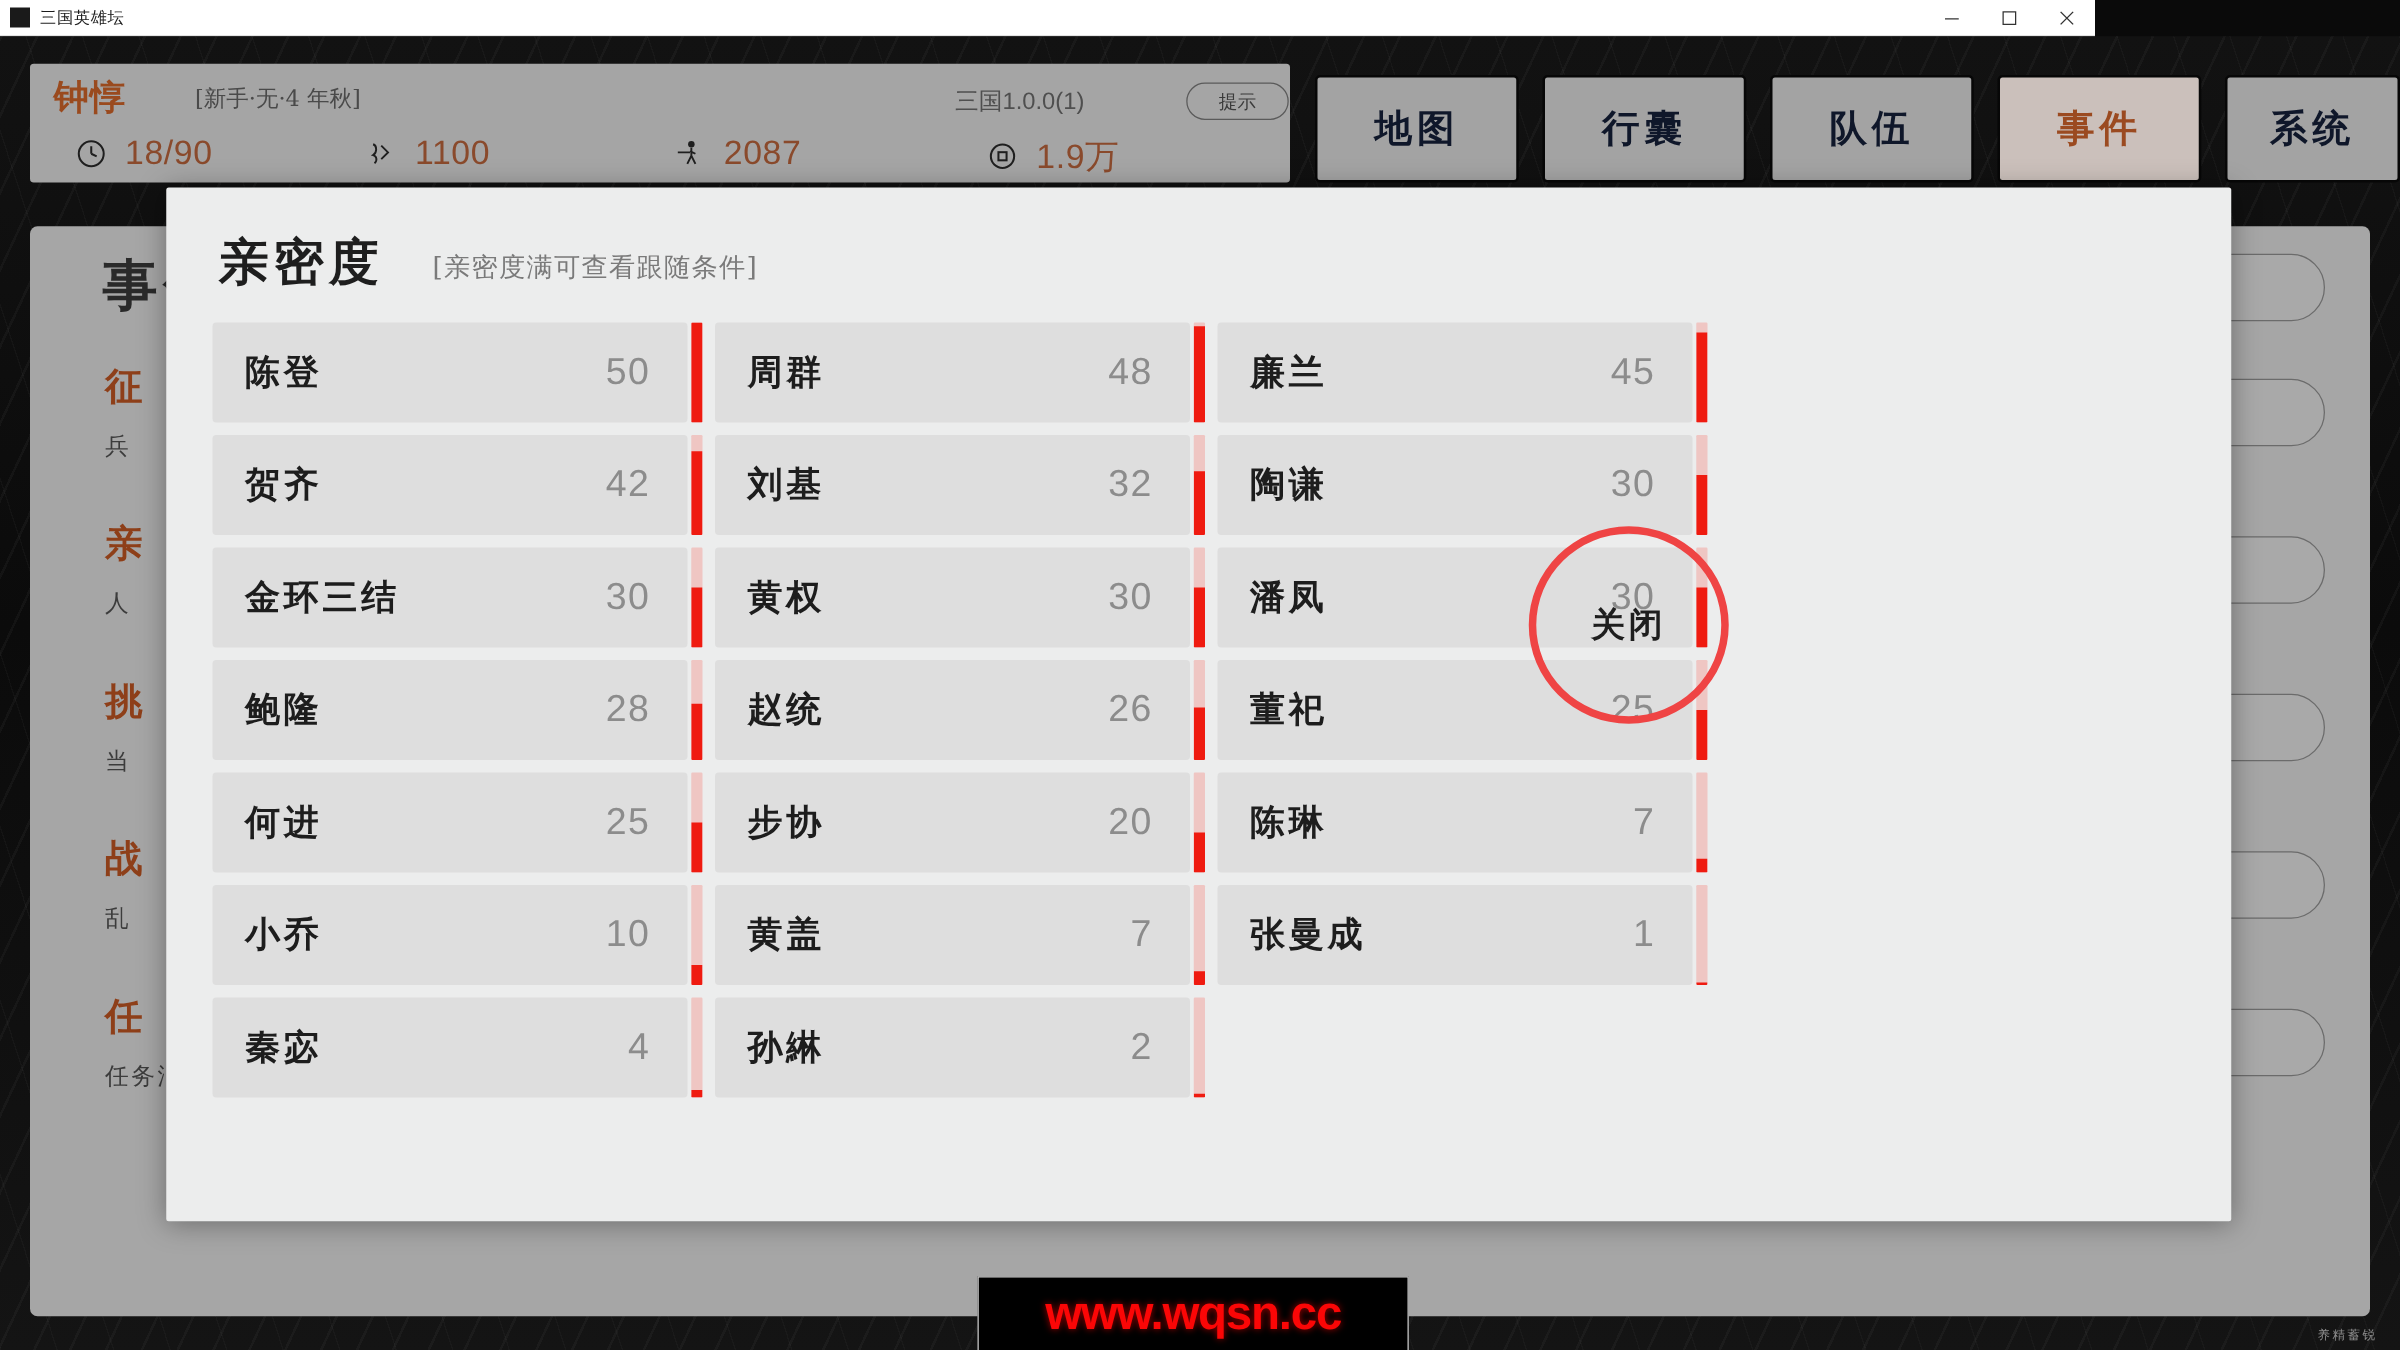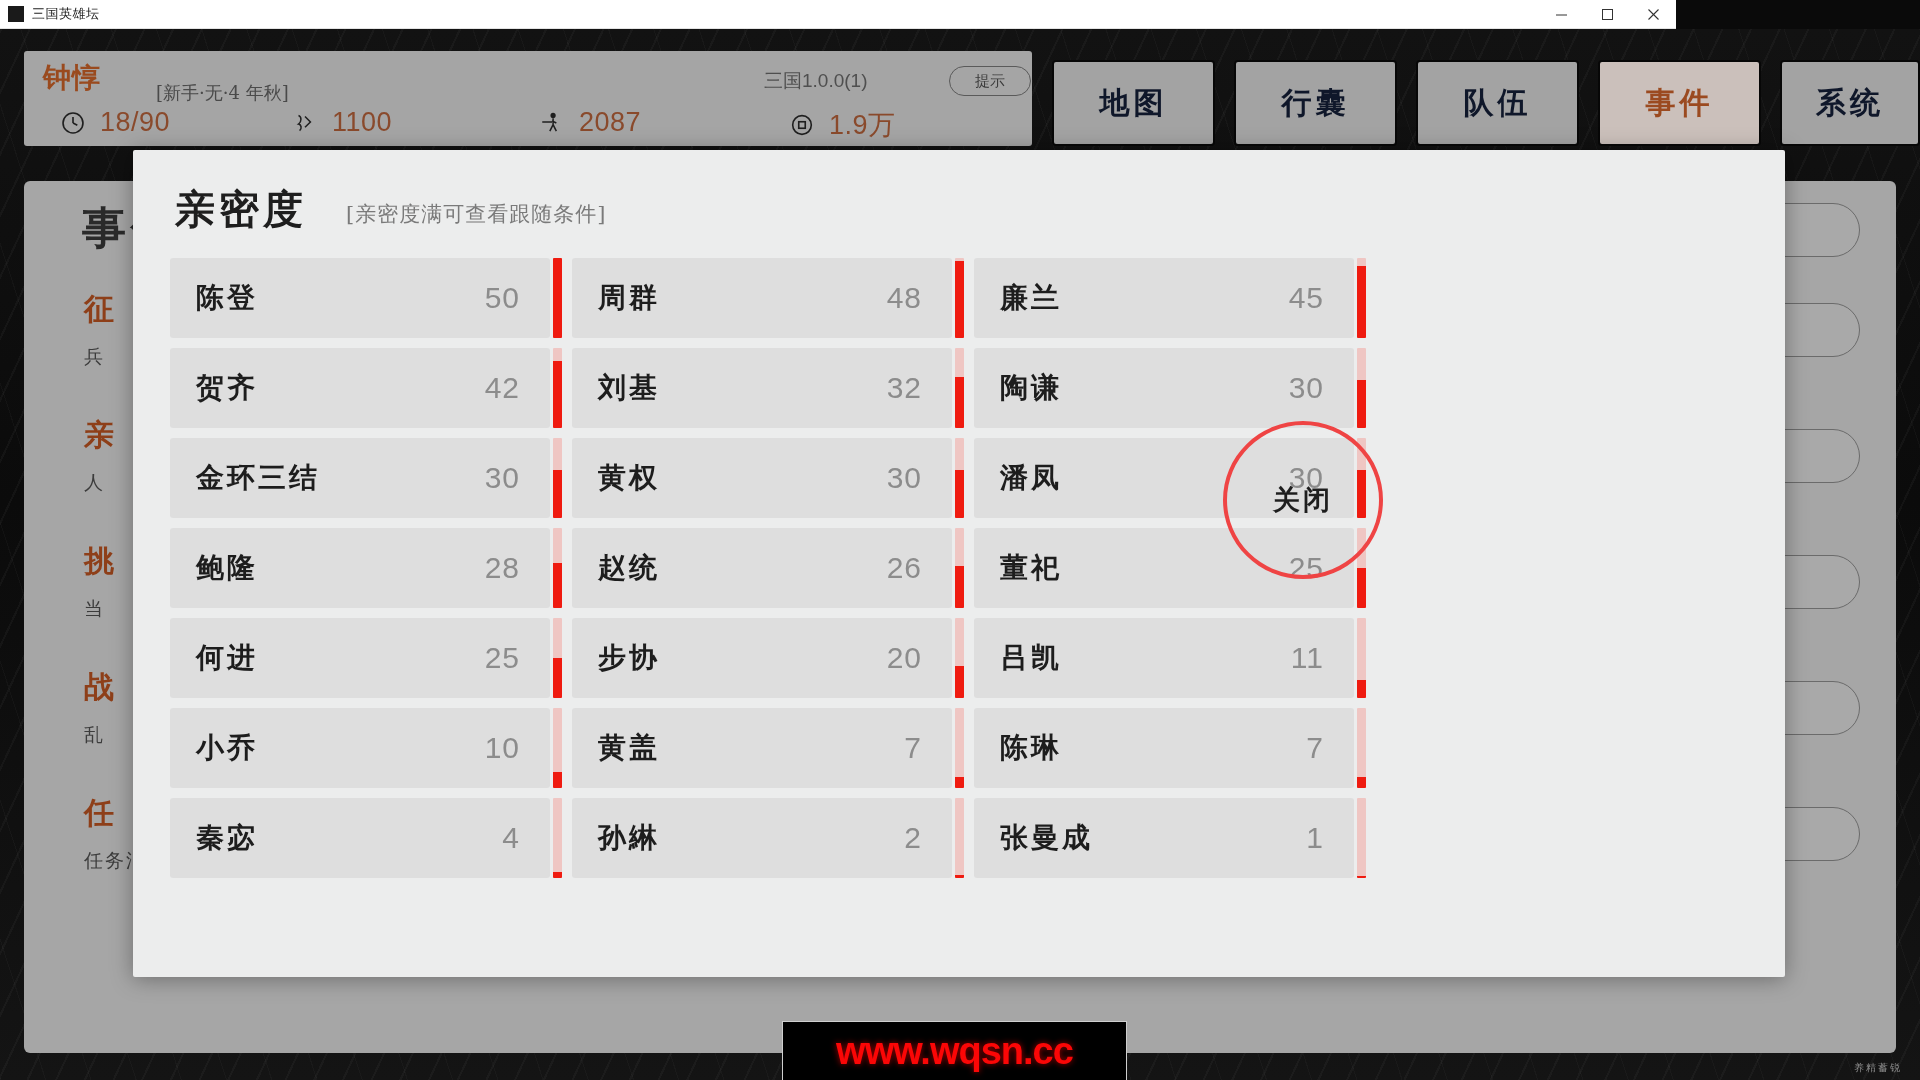--- a/index.html
+++ b/index.html
@@ -53,7 +53,6 @@
     position: absolute; left: 132px; top: 16px;
     font-size: 18px; color: #4a4a4a;
     font-family: "DejaVu Serif","Liberation Serif",serif;
-    margin-top: 14px;
   }
   .hud-ver {
     position: absolute; left: 740px; top: 17px;

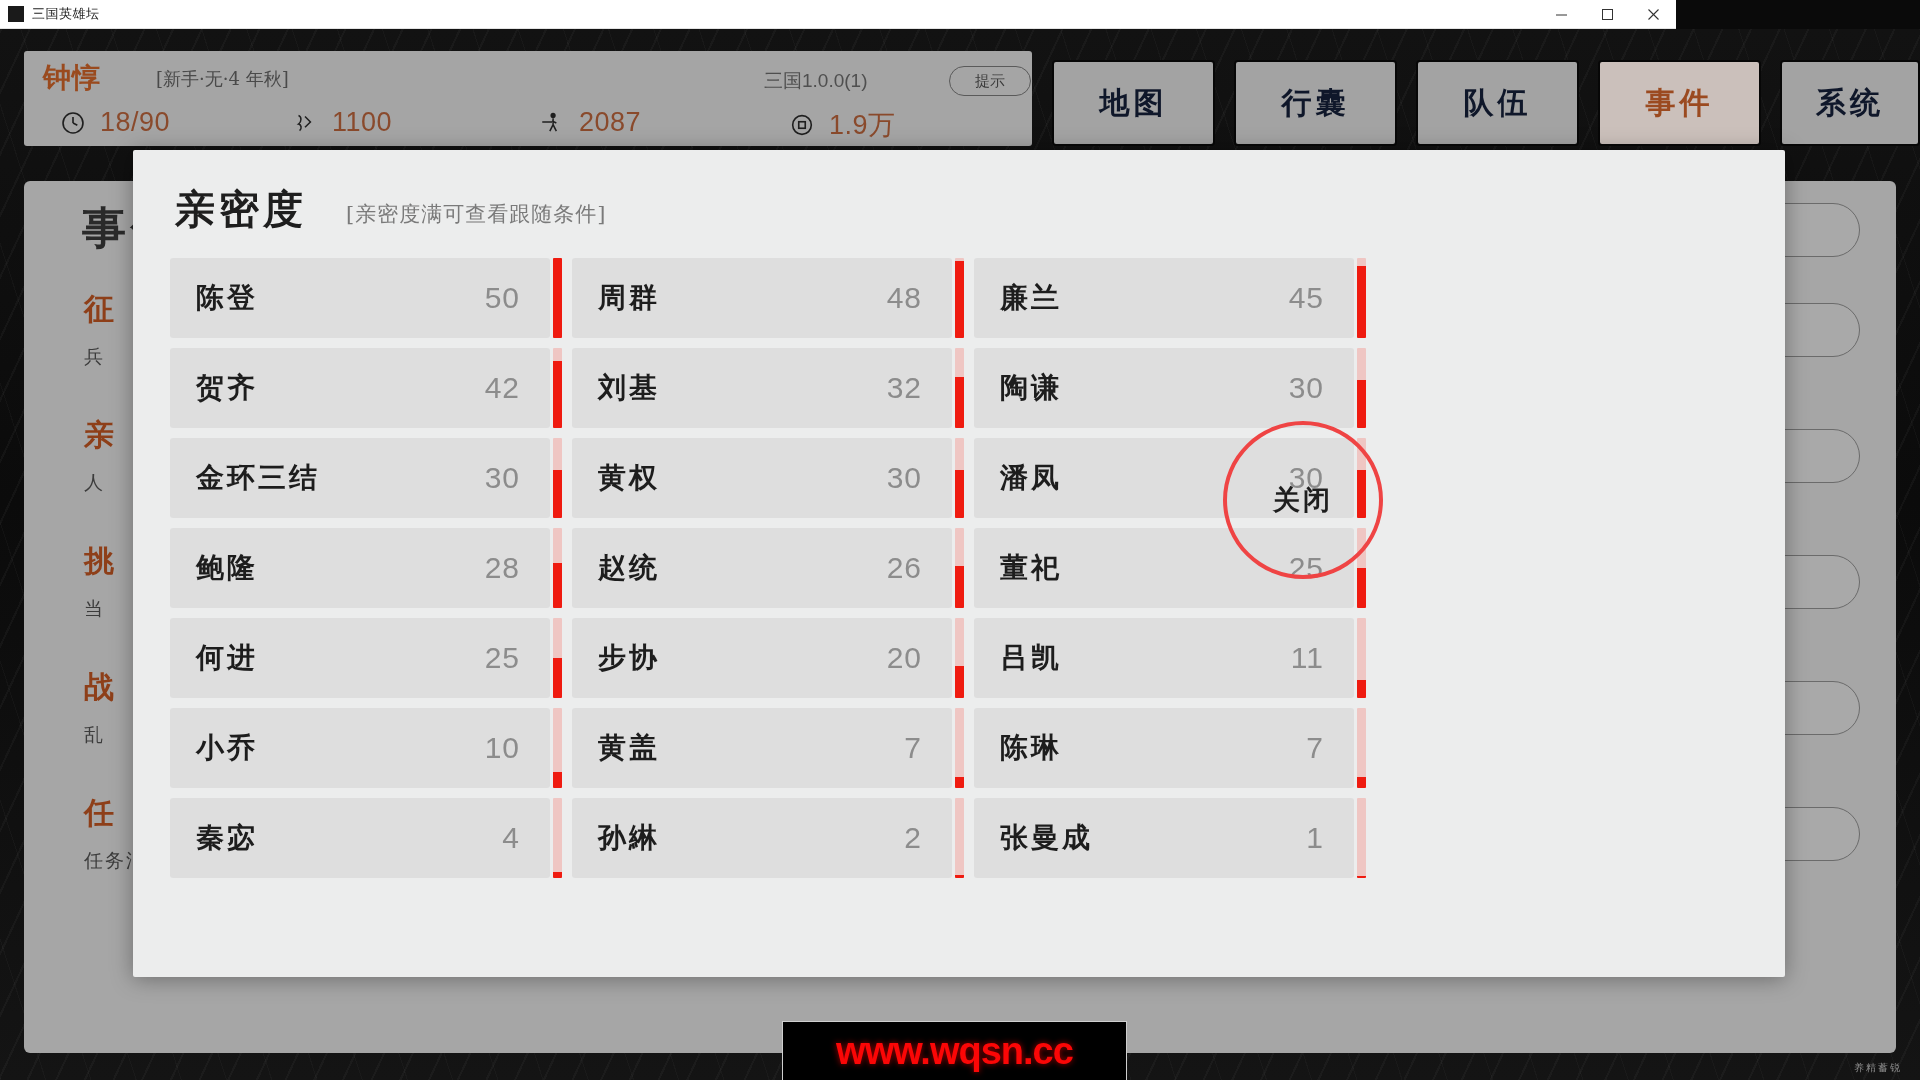--- a/index.html
+++ b/index.html
@@ -163,7 +163,7 @@
 
   .closebtn {
     position: absolute; left: 1090px; top: 271px;
-    width: 160px; height: 158px; border: 4px solid #ef4444; border-radius: 50%;
+    width: 160px; height: 158px; border: 6px solid #ef4444; border-radius: 50%;
     display: flex; align-items: center; justify-content: center;
     font-family: "DejaVu Serif","Liberation Serif",serif;
     font-size: 27px; font-weight: bold; color: #1e1e1e; letter-spacing: 3px;

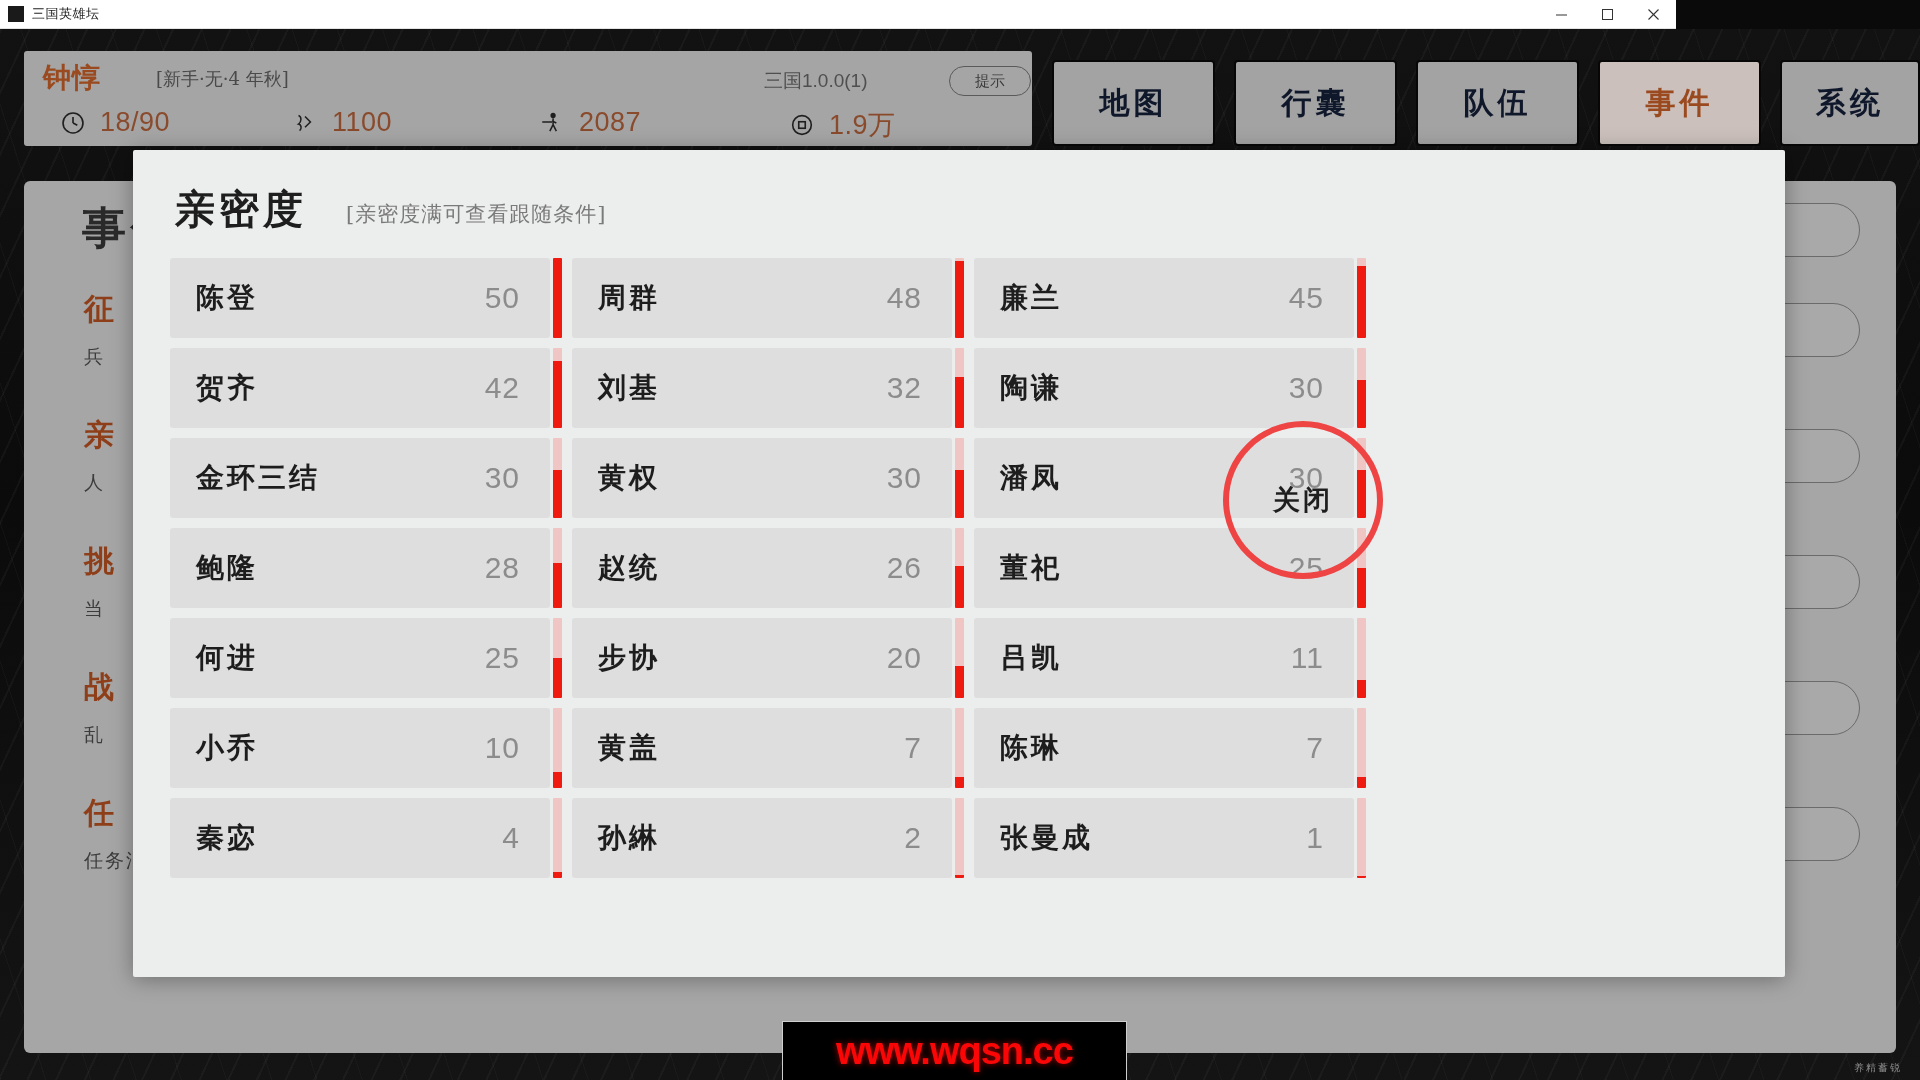--- a/index.html
+++ b/index.html
@@ -440,13 +440,6 @@
               </div>
             </div>
             <div class="card">
-              <span class="cname">吕凯</span>
-              <span class="cval">11</span>
-              <div class="gauge">
-                <div class="fill" style="height: 22%;"></div>
-              </div>
-            </div>
-            <div class="card">
               <span class="cname">陈琳</span>
               <span class="cval">7</span>
               <div class="gauge">

